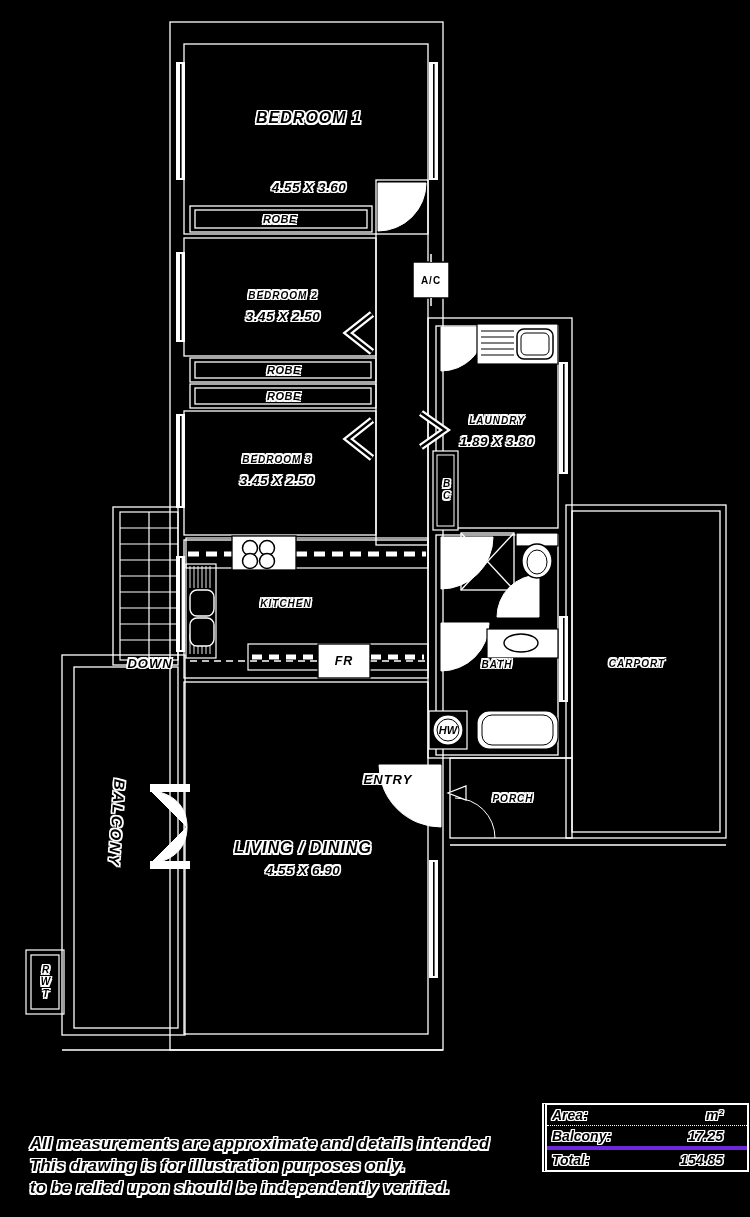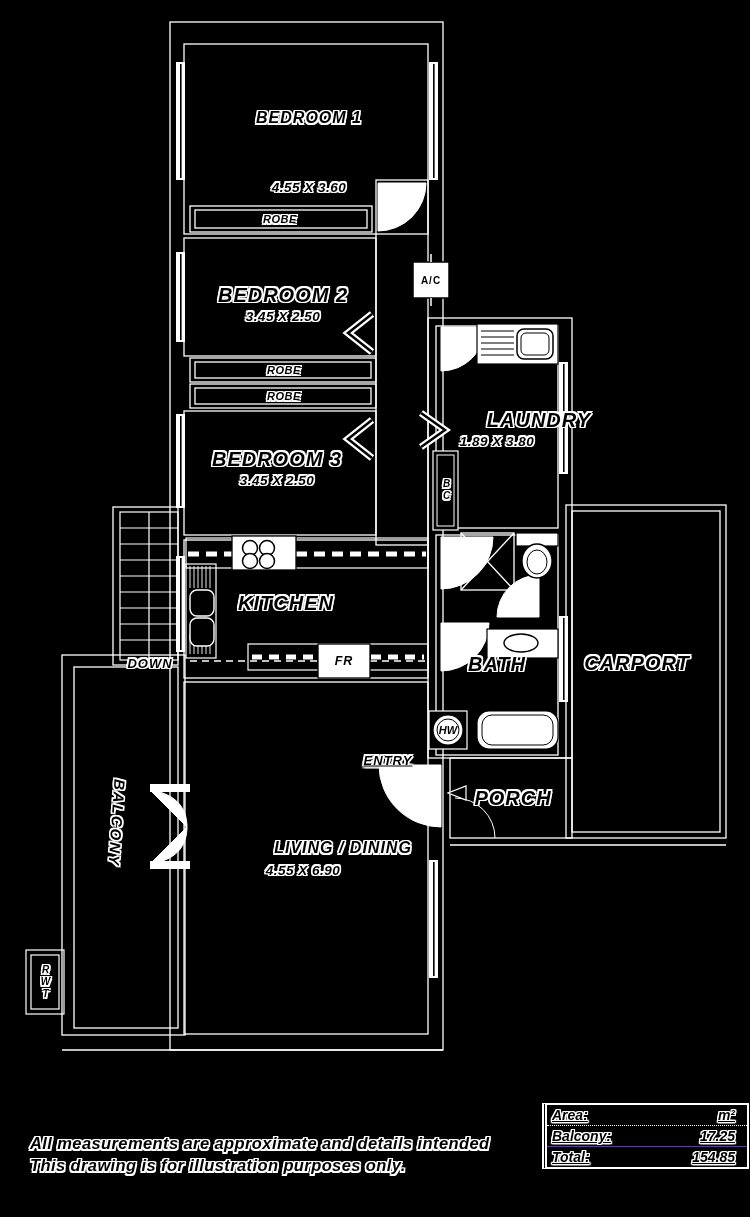--- a/index.html
+++ b/index.html
@@ -11,7 +11,7 @@
        color:#000;letter-spacing:1px;
        text-shadow:-1.5px -1.5px 0 #fff,1.5px -1.5px 0 #fff,-1.5px 1.5px 0 #fff,
         1.5px 1.5px 0 #fff,-1.5px 0 0 #fff,1.5px 0 0 #fff,0 -1.5px 0 #fff,0 1.5px 0 #fff;}
-  .room-name{font-size:20px;}
+  .room-name{font-size:10px;}
   .room-dims{font-size:13.5px;letter-spacing:.5px;}
   .big{font-size:16px;}
   .small-lbl{font-size:11px;letter-spacing:.5px;}

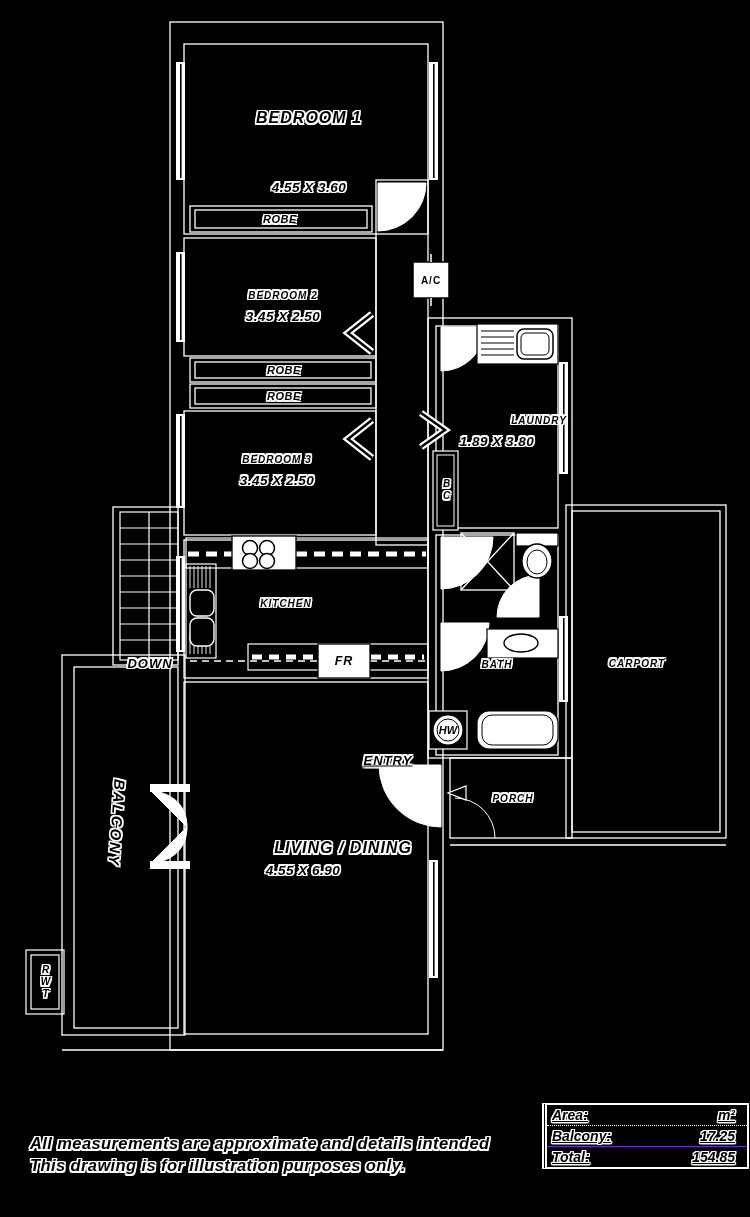--- a/index.html
+++ b/index.html
@@ -254,7 +254,7 @@
 
   <div class="lbl room-name" style="left:286px;top:603px;">KITCHEN</div>
 
-  <div class="lbl room-name" style="left:497px;top:420px;margin-left:42px;">LAUNDRY</div>
+  <div class="lbl room-name" style="left:497px;top:420px;">LAUNDRY</div>
   <div class="lbl room-dims" style="left:497px;top:441px;">1.89 X 3.80</div>
 
   <div class="lbl room-name" style="left:497px;top:664px;">BATH</div>

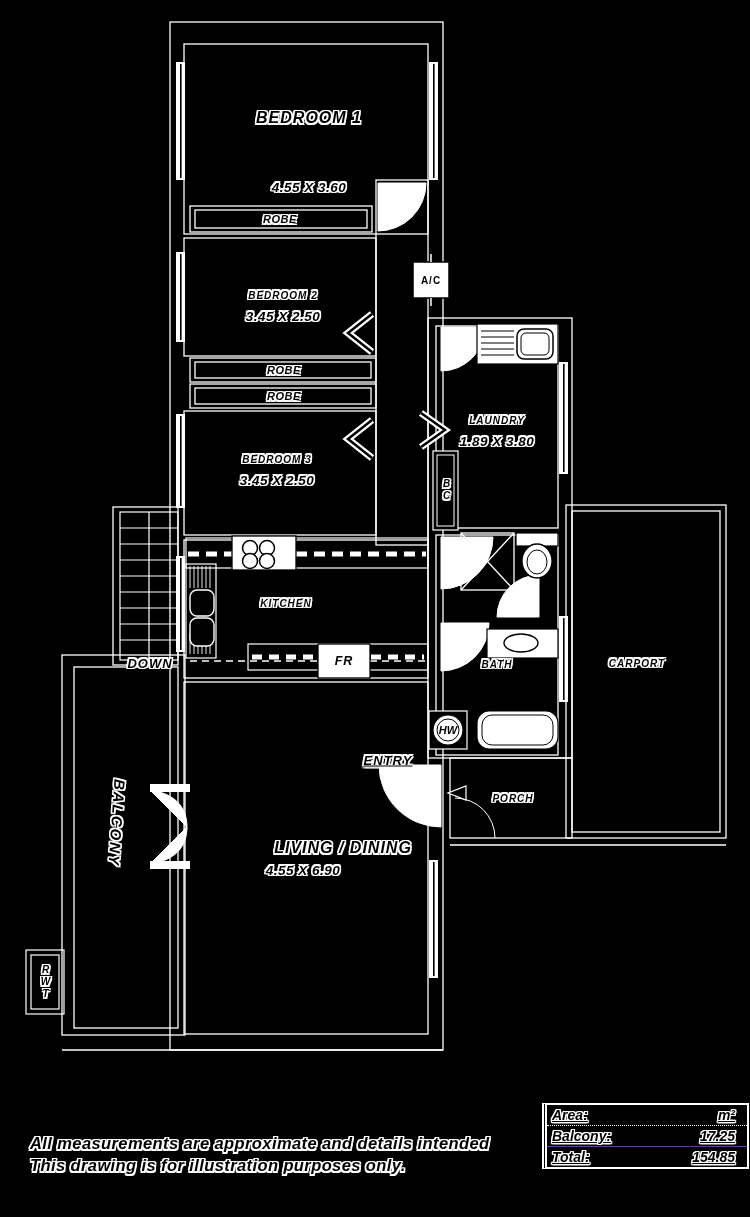--- a/index.html
+++ b/index.html
@@ -260,7 +260,7 @@
   <div class="lbl room-name" style="left:497px;top:664px;">BATH</div>
   <div class="lbl room-name" style="left:637px;top:663px;">CARPORT</div>
   <div class="lbl room-name" style="left:513px;top:798px;">PORCH</div>
-  <div class="lbl mid-lbl" style="left:388px;top:760px;text-decoration:underline;">ENTRY</div>
+  <div class="lbl mid-lbl" style="left:388px;top:779px;">ENTRY</div>
 
   <div class="lbl room-name big" style="left:303px;top:848px;margin-left:40px;">LIVING / DINING</div>
   <div class="lbl room-dims" style="left:303px;top:870px;">4.55 X 6.90</div>

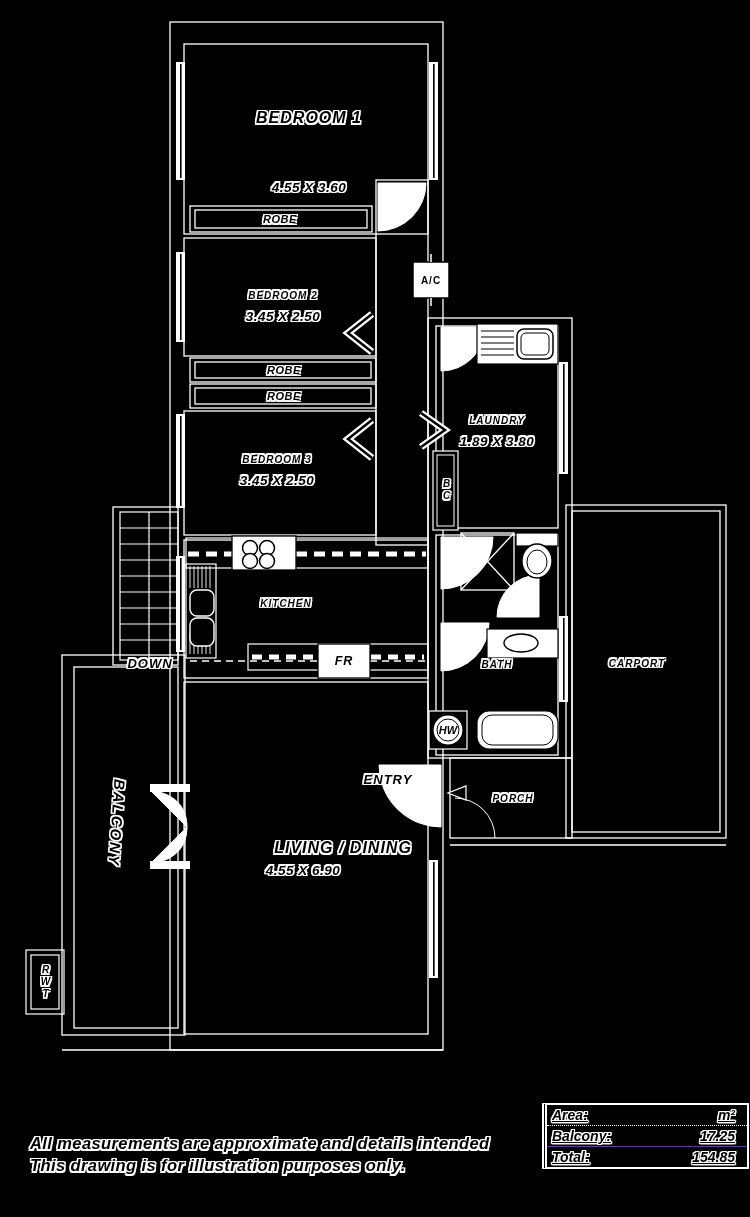--- a/index.html
+++ b/index.html
@@ -262,7 +262,7 @@
   <div class="lbl room-name" style="left:513px;top:798px;">PORCH</div>
   <div class="lbl mid-lbl" style="left:388px;top:779px;">ENTRY</div>
 
-  <div class="lbl room-name big" style="left:303px;top:848px;margin-left:40px;">LIVING / DINING</div>
+  <div class="lbl room-name big" style="left:303px;top:848px;">LIVING / DINING</div>
   <div class="lbl room-dims" style="left:303px;top:870px;">4.55 X 6.90</div>
 
   <div class="lbl rot-balcony" style="left:117px;top:823px;">BALCONY</div>

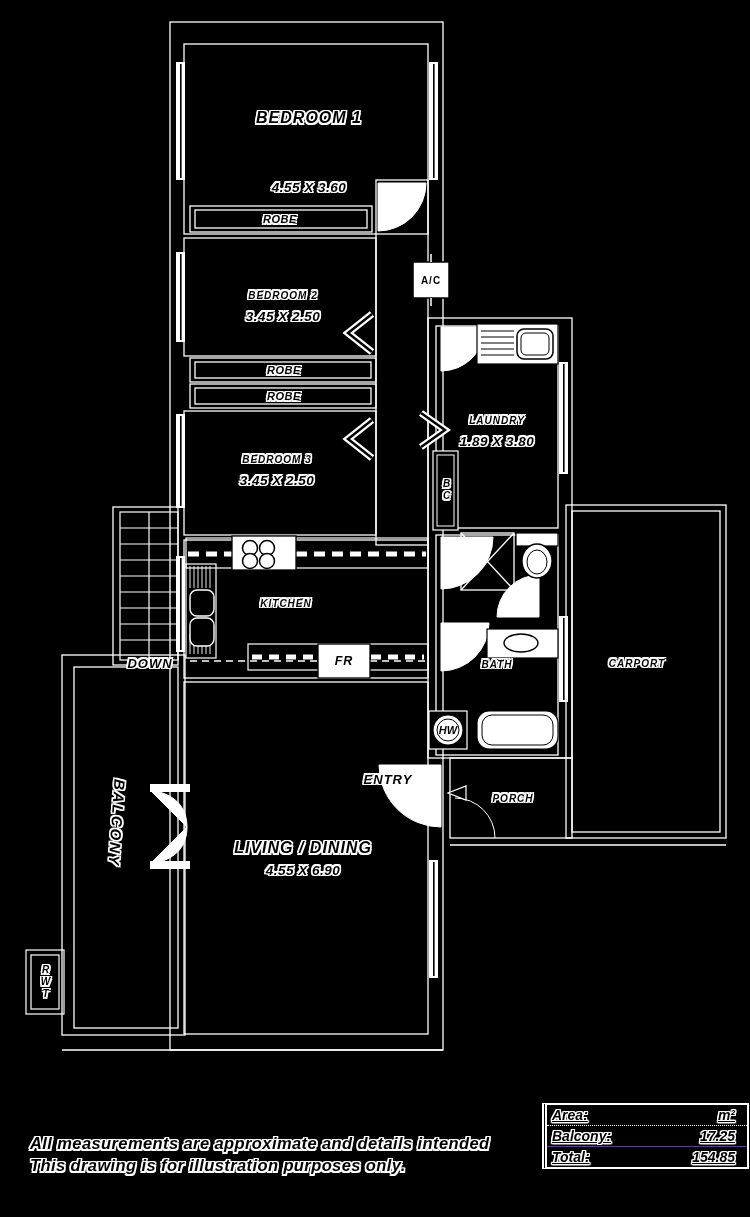--- a/index.html
+++ b/index.html
@@ -27,7 +27,7 @@
       font-style:italic;font-weight:bold;font-size:14px;color:#000;
       text-shadow:-1.2px -1.2px 0 #fff,1.2px -1.2px 0 #fff,-1.2px 1.2px 0 #fff,
         1.2px 1.2px 0 #fff,-1.2px 0 0 #fff,1.2px 0 0 #fff,0 -1.2px 0 #fff,0 1.2px 0 #fff;}
-  .tr{display:flex;justify-content:space-between;padding:1px 12px 1px 5px;line-height:18px;text-decoration:underline;}
+  .tr{display:flex;justify-content:space-between;padding:1px 24px 1px 5px;line-height:18px;}
   .tr.header{border-bottom:1px dotted #fff;}
   .tr.total{border-top:1px solid #6d28d9;}
   

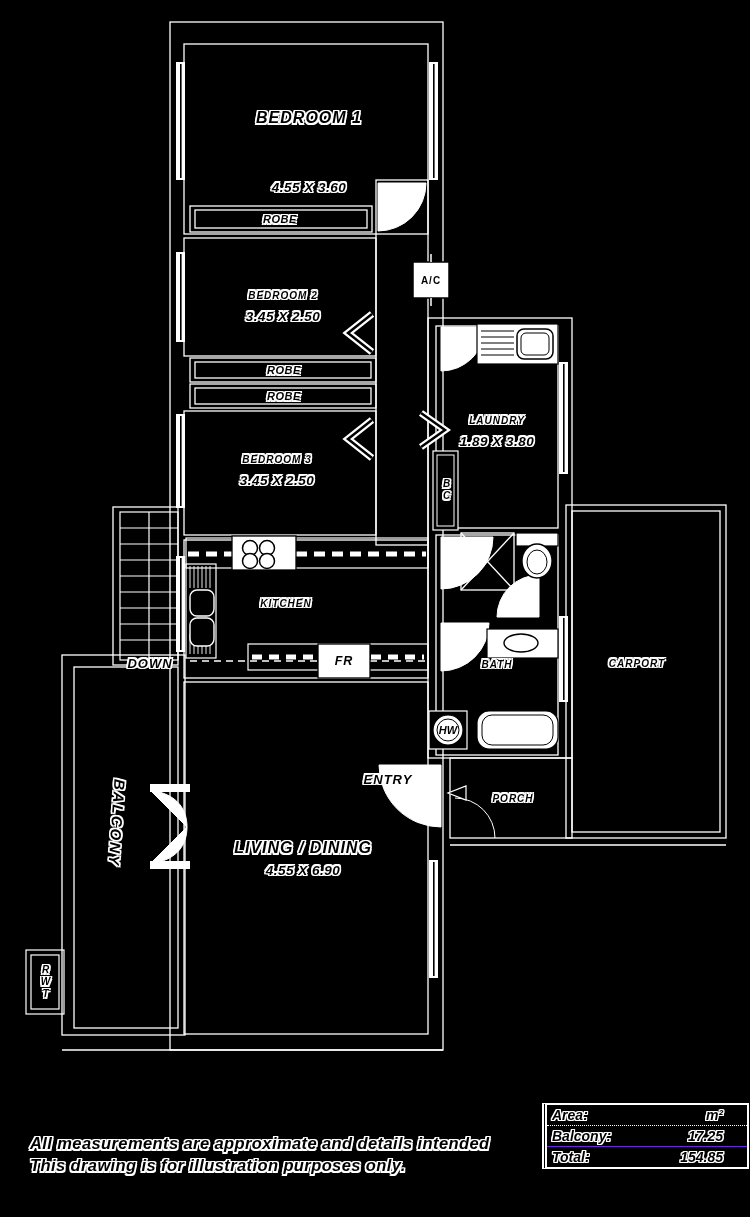--- a/index.html
+++ b/index.html
@@ -29,7 +29,7 @@
         1.2px 1.2px 0 #fff,-1.2px 0 0 #fff,1.2px 0 0 #fff,0 -1.2px 0 #fff,0 1.2px 0 #fff;}
   .tr{display:flex;justify-content:space-between;padding:1px 24px 1px 5px;line-height:18px;}
   .tr.header{border-bottom:1px dotted #fff;}
-  .tr.total{border-top:1px solid #6d28d9;}
+  .tr.total{border-top:4px solid #6d28d9;}
   
   #disclaimer{position:absolute;left:30px;top:1132px;font-style:italic;font-weight:bold;
       font-size:16.5px;line-height:22px;color:#000;letter-spacing:.4px;

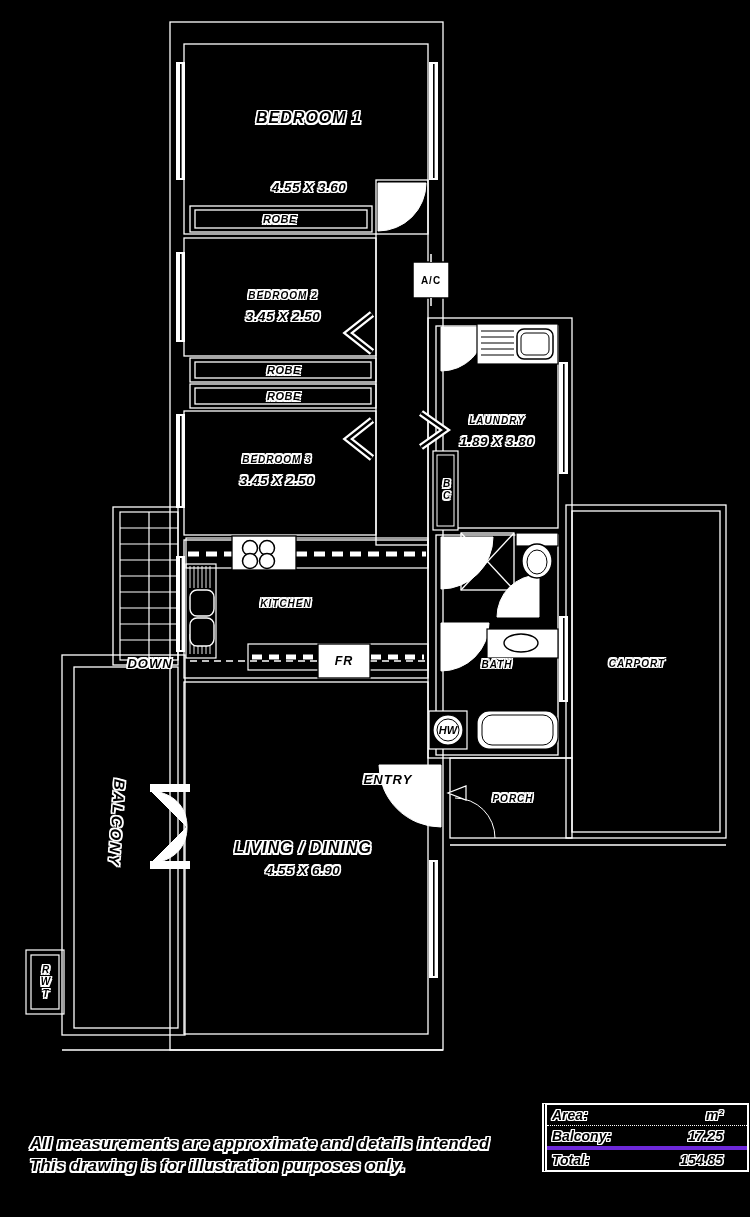--- a/index.html
+++ b/index.html
@@ -293,6 +293,7 @@
   <div id="disclaimer">
     <div>All measurements are approximate and details intended</div>
     <div>This drawing is for illustration purposes only.</div>
+    <div>to be relied upon should be independently verified.</div>
   </div>
 
 </div>

